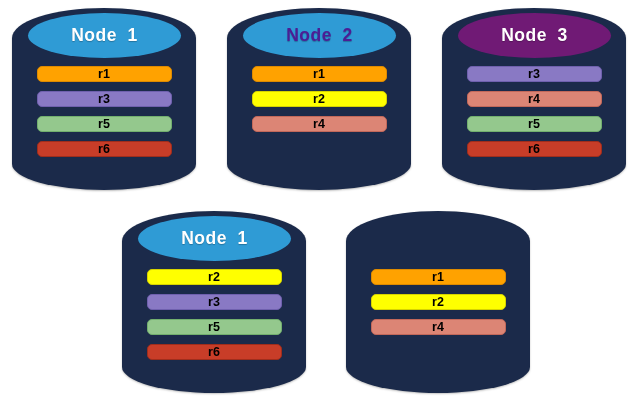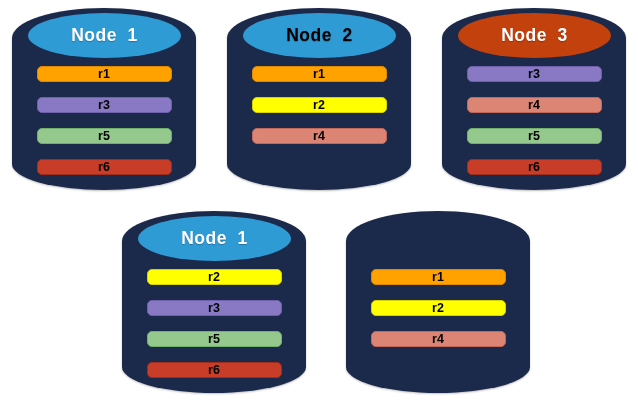--- a/index.html
+++ b/index.html
@@ -88,7 +88,7 @@
       <div class="cylinder">
         <div class="cyl-body" style="background: rgb(27, 42, 74);"></div>
         <div class="cyl-top" style="background: rgb(47, 155, 213);">
-          <span class="node-title" style="color: #000000;">Node  2</span>
+          <span class="node-title" style="color: #4c1d95;">Node  2</span>
         </div>
         <div class="replica-list">
           <div class="replica-bar" style="background: rgb(255, 162, 0); border-color: rgb(222, 138, 0); color: rgb(0, 0, 0);">r1</div>

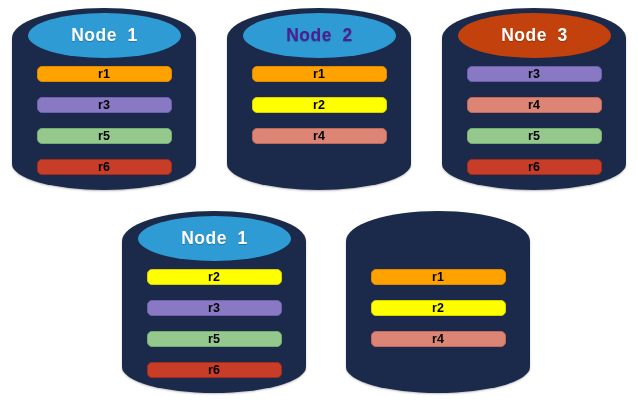--- a/index.html
+++ b/index.html
@@ -98,7 +98,7 @@
       </div>
       <div class="cylinder">
         <div class="cyl-body" style="background: rgb(27, 42, 74);"></div>
-        <div class="cyl-top" style="background: #c2410c;">
+        <div class="cyl-top" style="background: #701a75;">
           <span class="node-title" style="color: rgb(255, 255, 255);">Node  3</span>
         </div>
         <div class="replica-list">

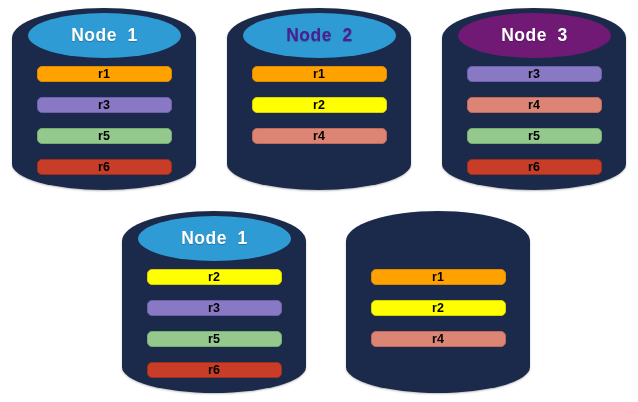--- a/index.html
+++ b/index.html
@@ -52,7 +52,7 @@
     display: flex;
     flex-direction: column;
     align-items: center;
-    gap: 15px;
+    gap: 9px;
   }
 
   .replica-bar {

